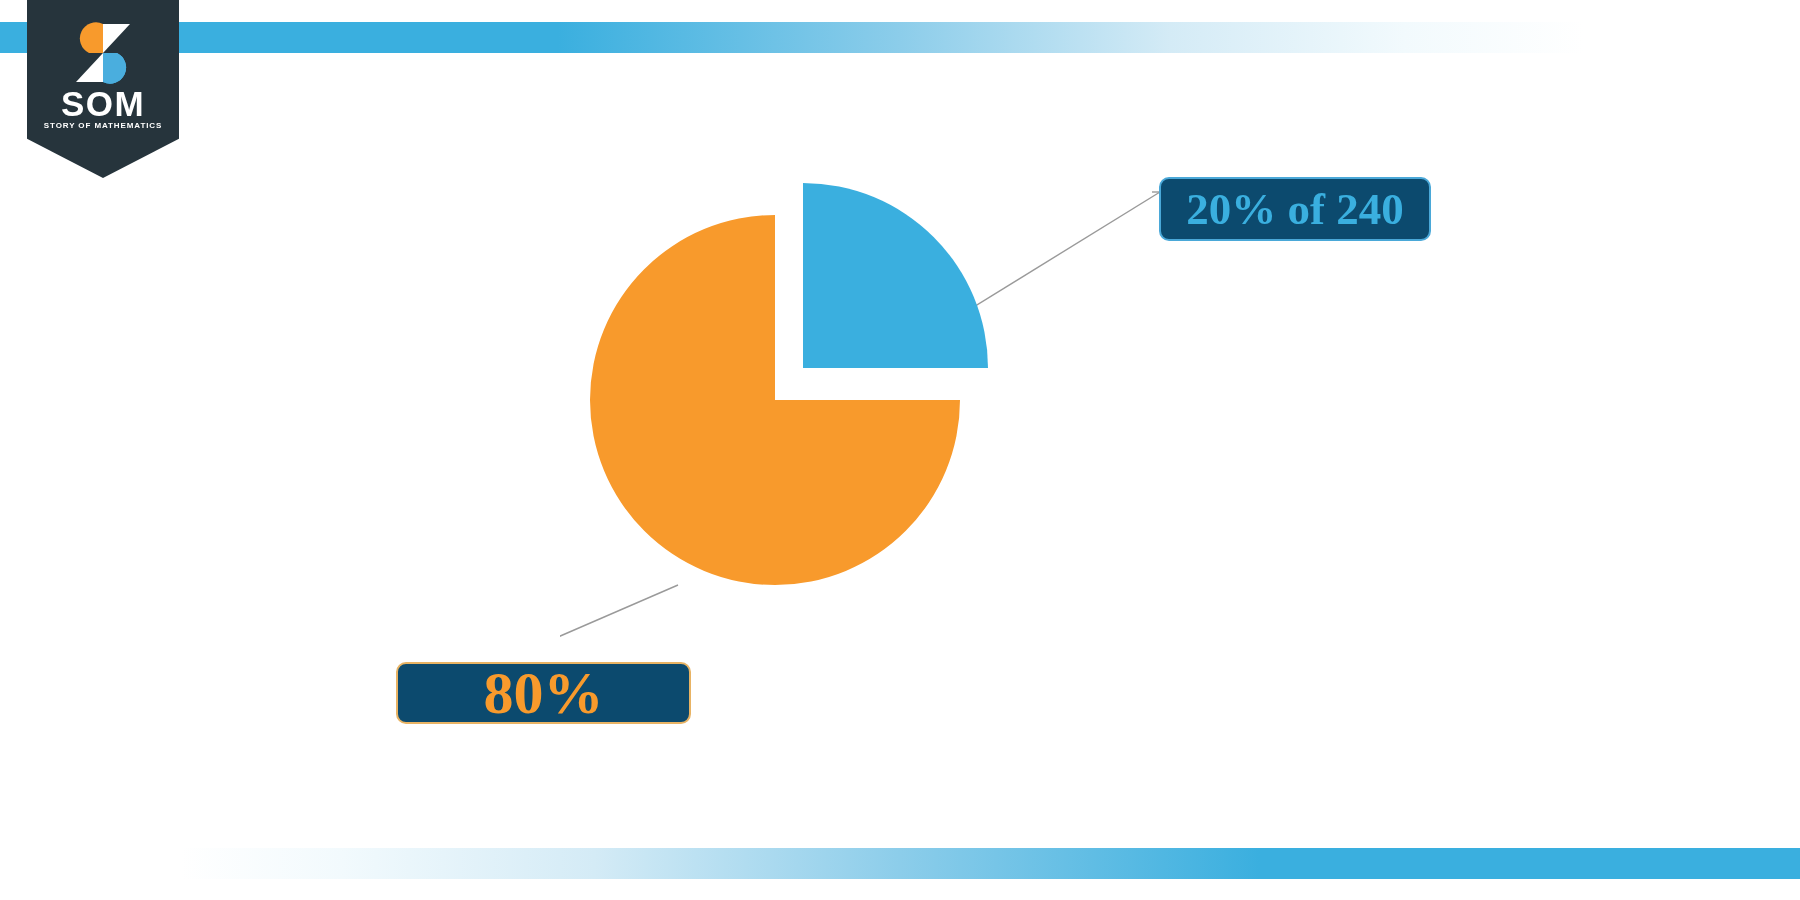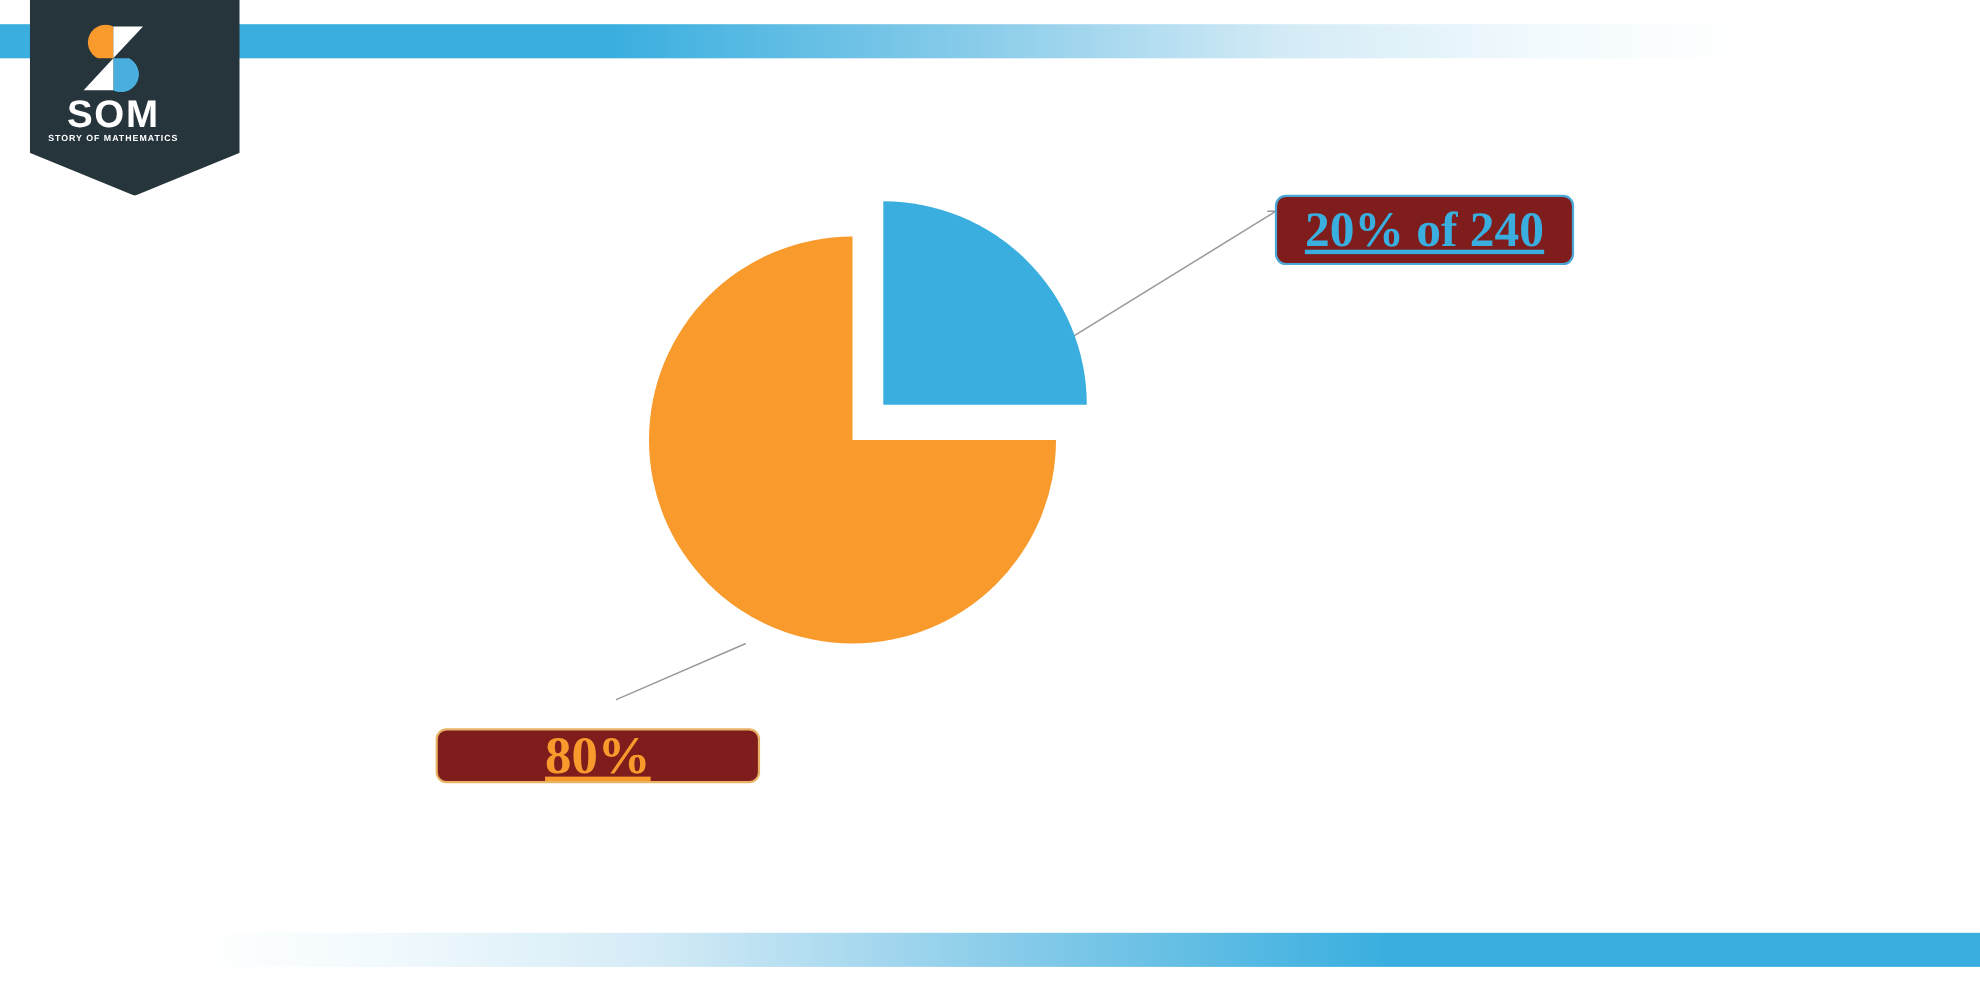--- a/index.html
+++ b/index.html
@@ -46,7 +46,6 @@
     top: 0;
     width: 152px;
     height: 178px;
-    padding-left: 39px;
   }
   .logo-shield {
     position: absolute;

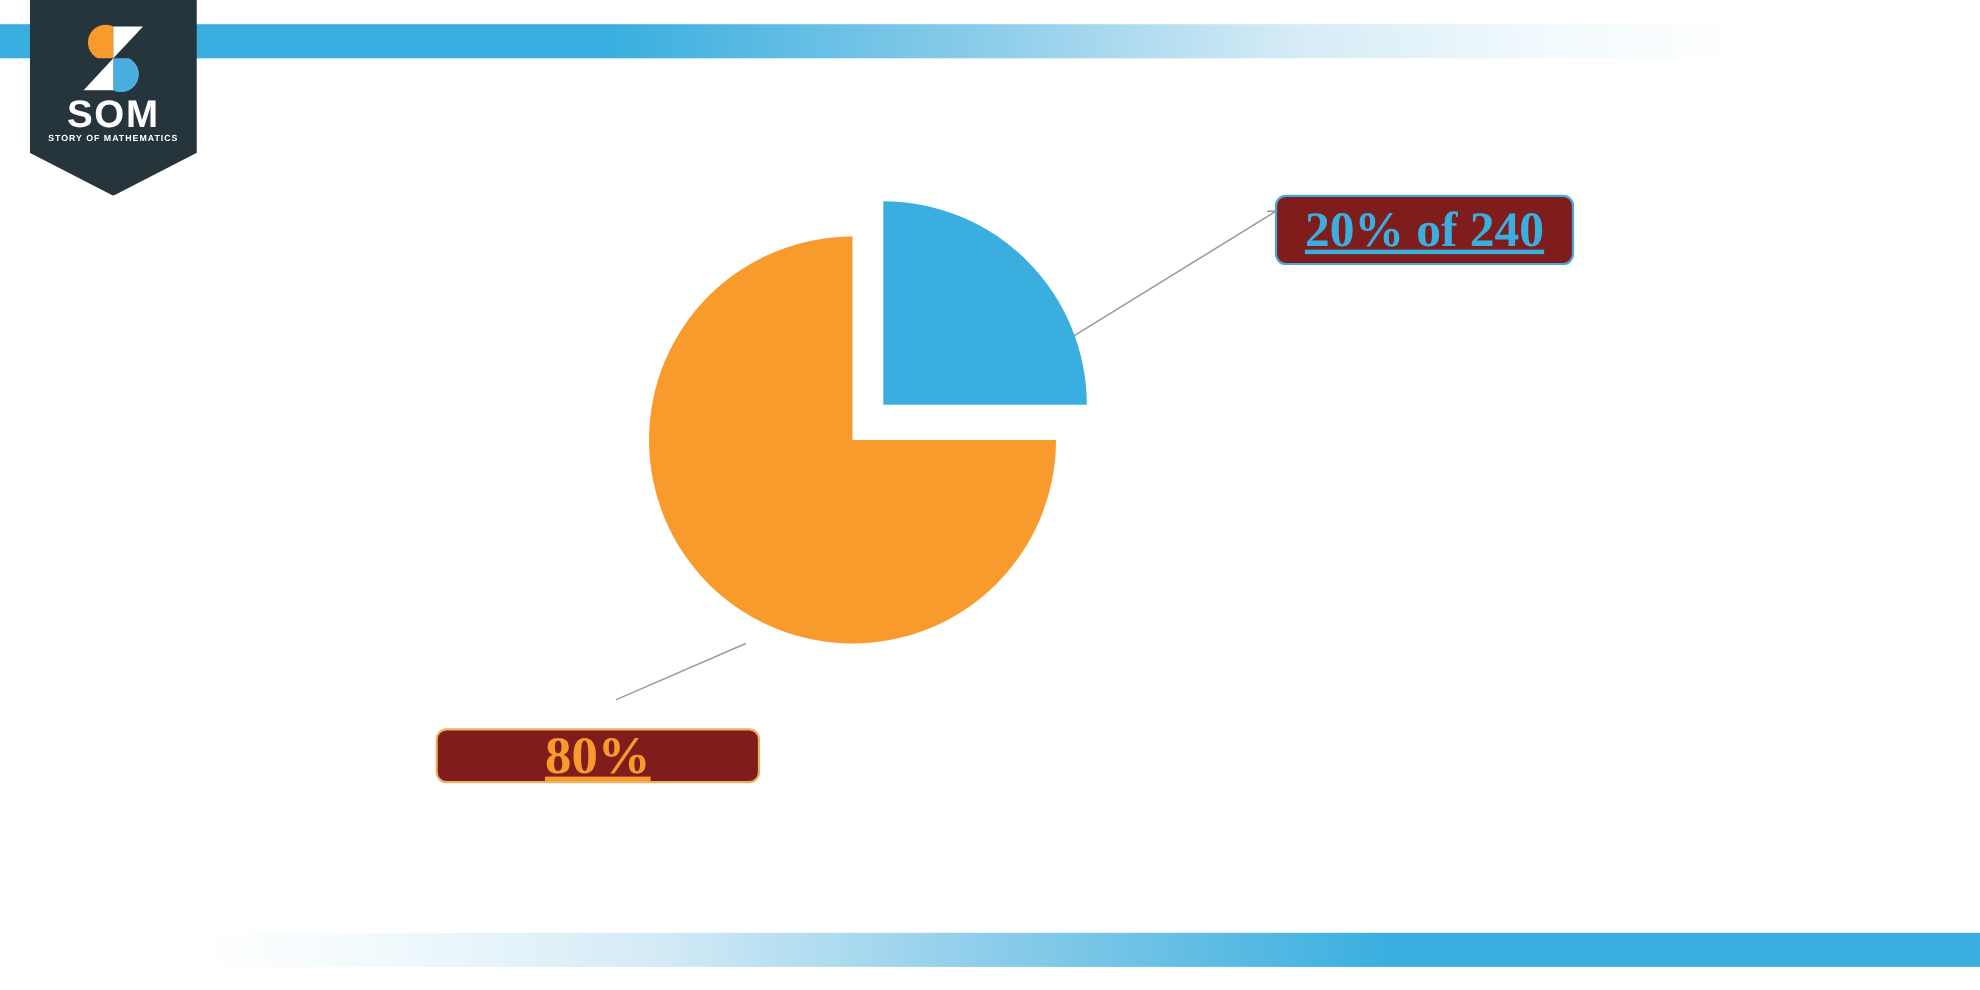--- a/index.html
+++ b/index.html
@@ -106,7 +106,7 @@
   .callout {
     position: absolute;
     box-sizing: border-box;
-    background: #7f1d1d;
+    background: #0c4a6e;
     border-radius: 10px;
     display: flex;
     align-items: center;
@@ -114,7 +114,6 @@
     font-family: "Liberation Serif", serif;
     font-weight: bold;
     white-space: nowrap;
-    text-decoration: underline;
   }
   .callout-blue {
     left: 1159px;

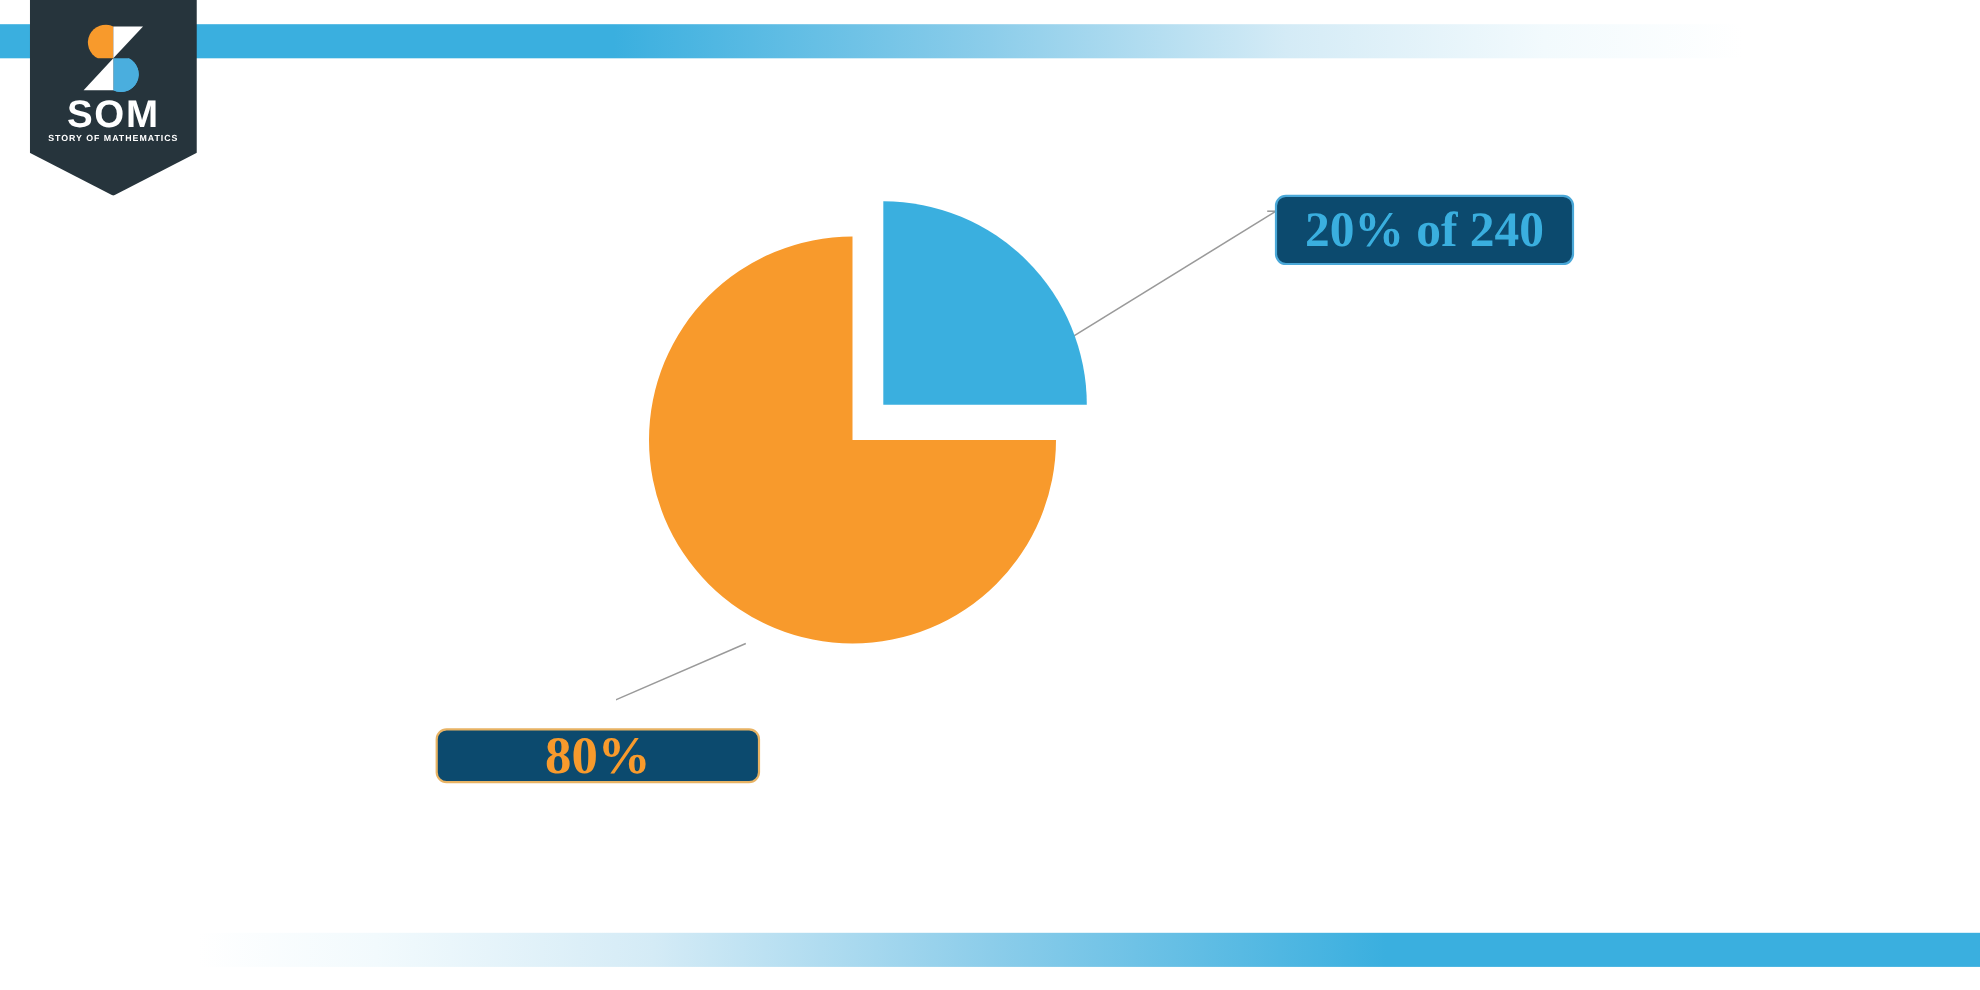--- a/index.html
+++ b/index.html
@@ -128,10 +128,10 @@
     left: 396px;
     top: 662px;
     width: 295px;
-    height: 50px;
+    height: 62px;
     border: 2px solid #e8b364;
     color: #f89a2c;
-    font-size: 48px;
+    font-size: 60px;
   }
 </style>
 </head>

